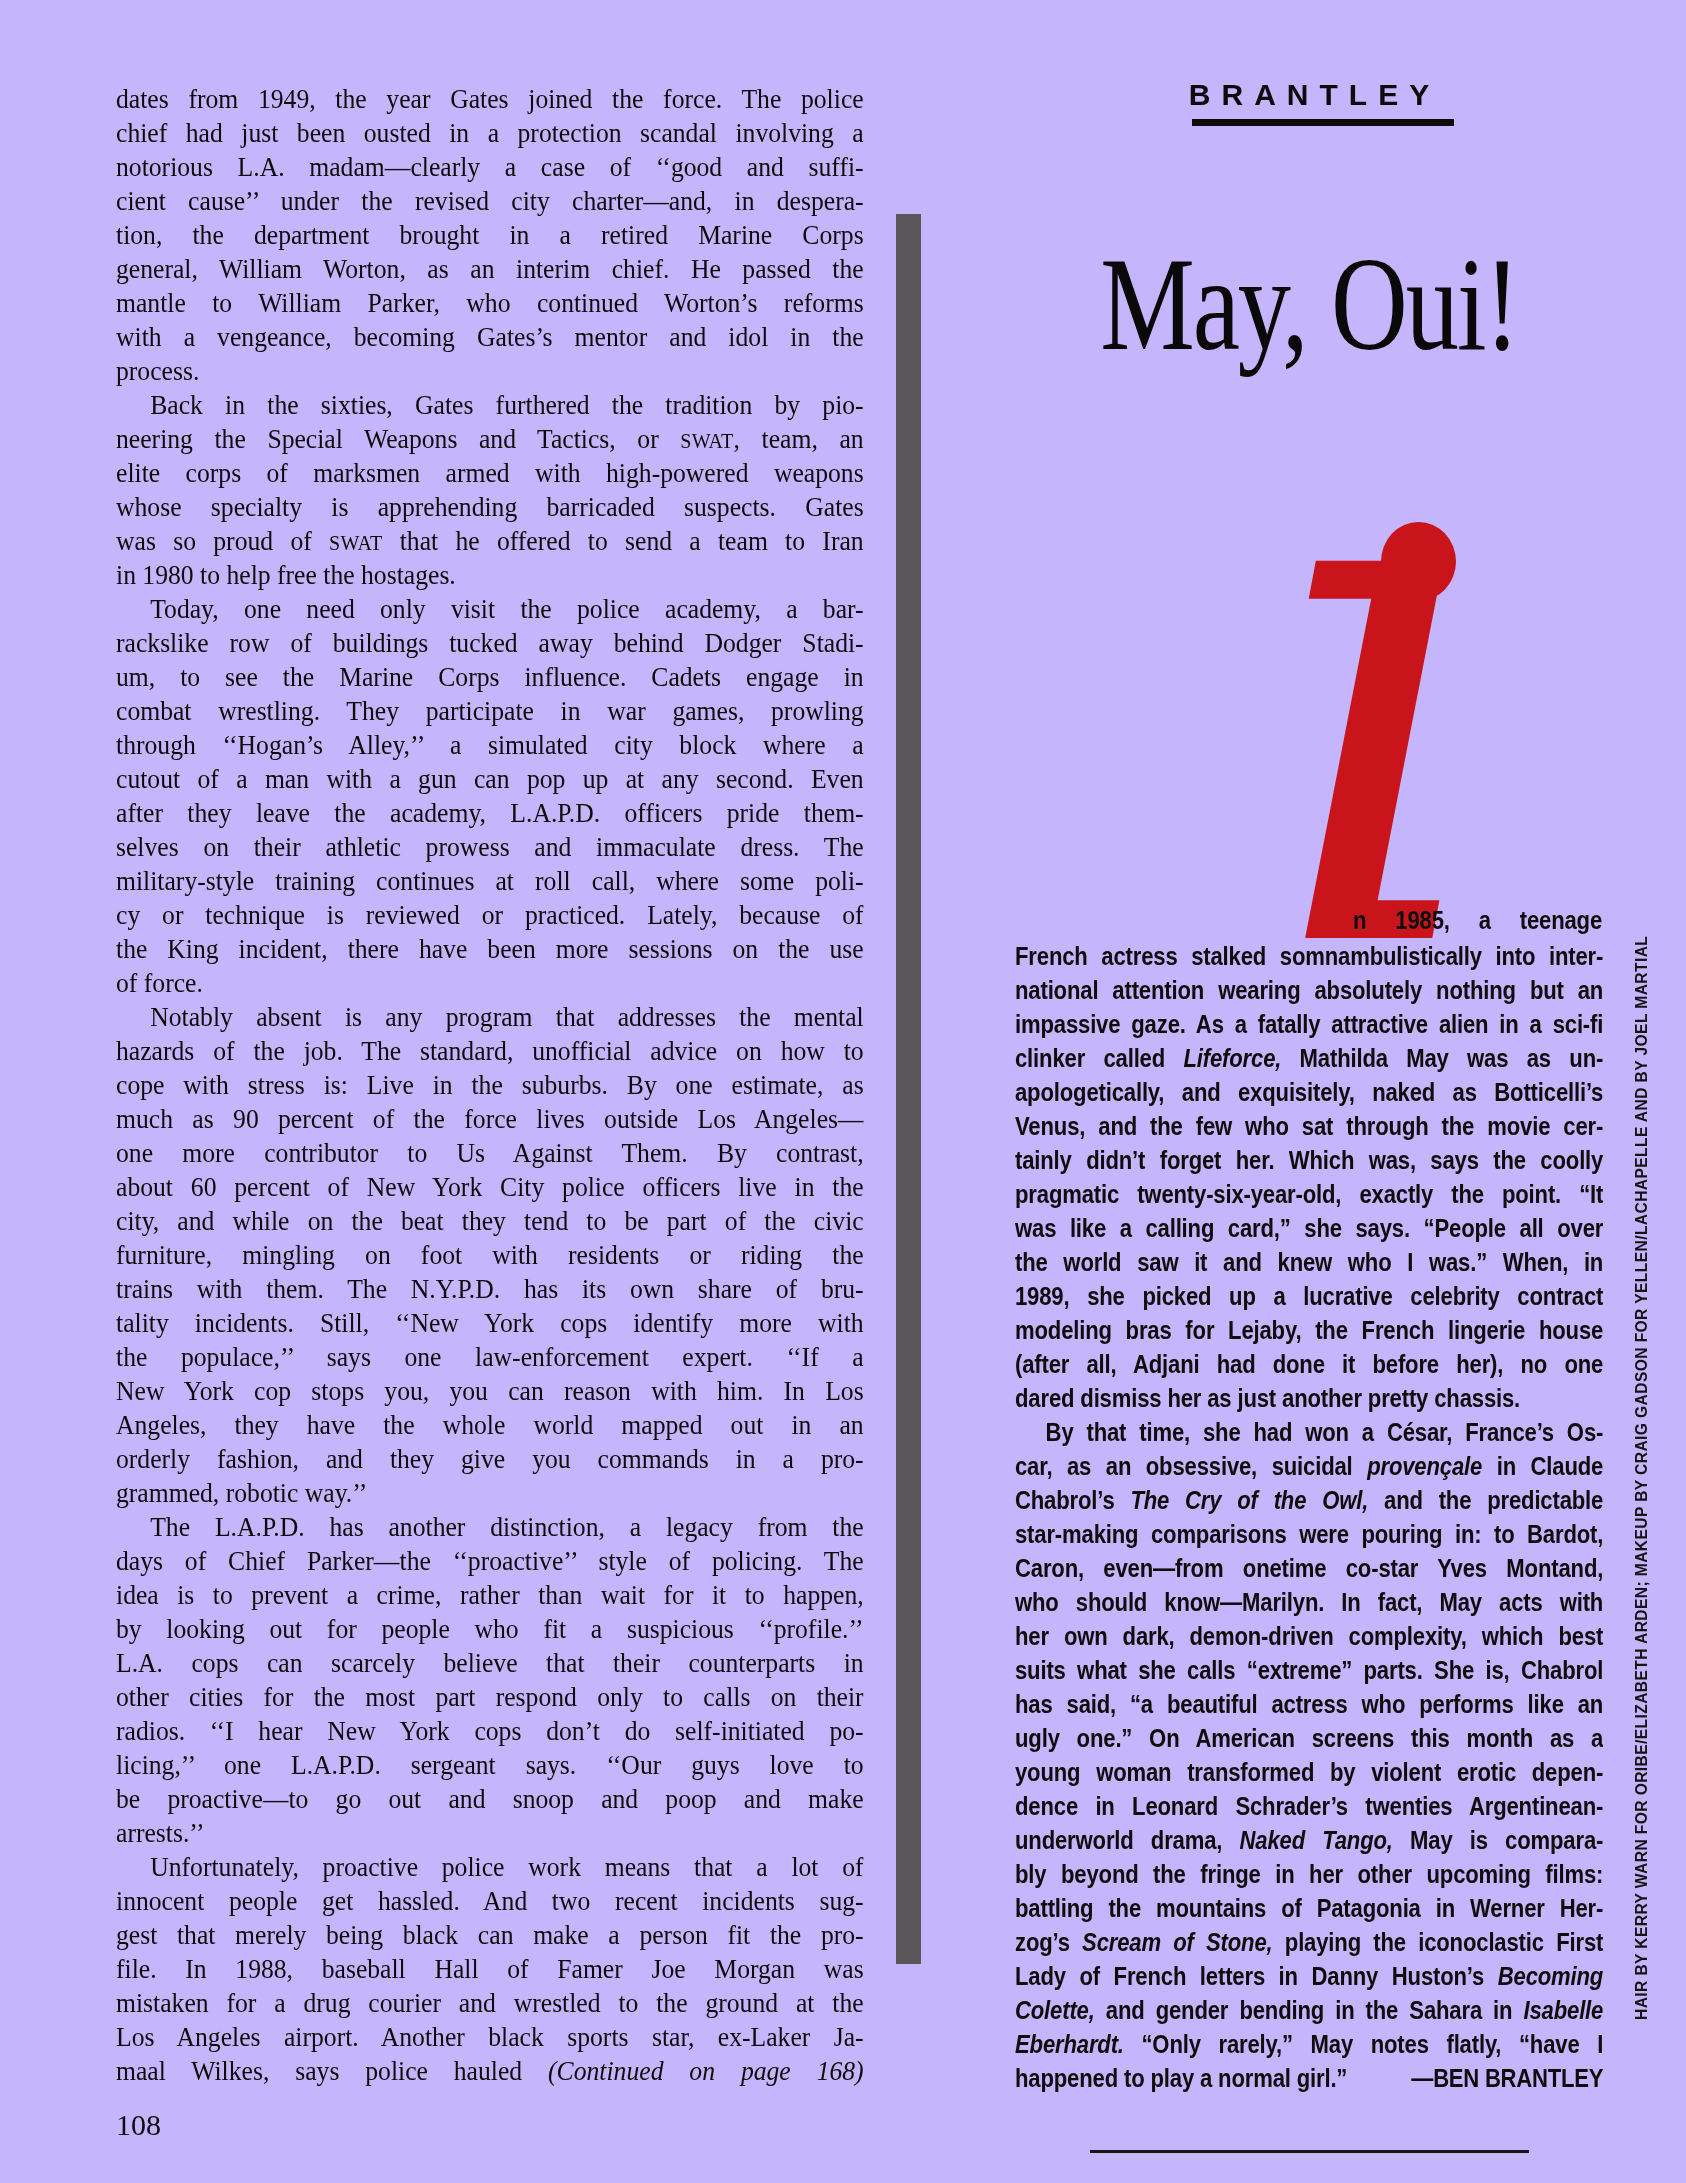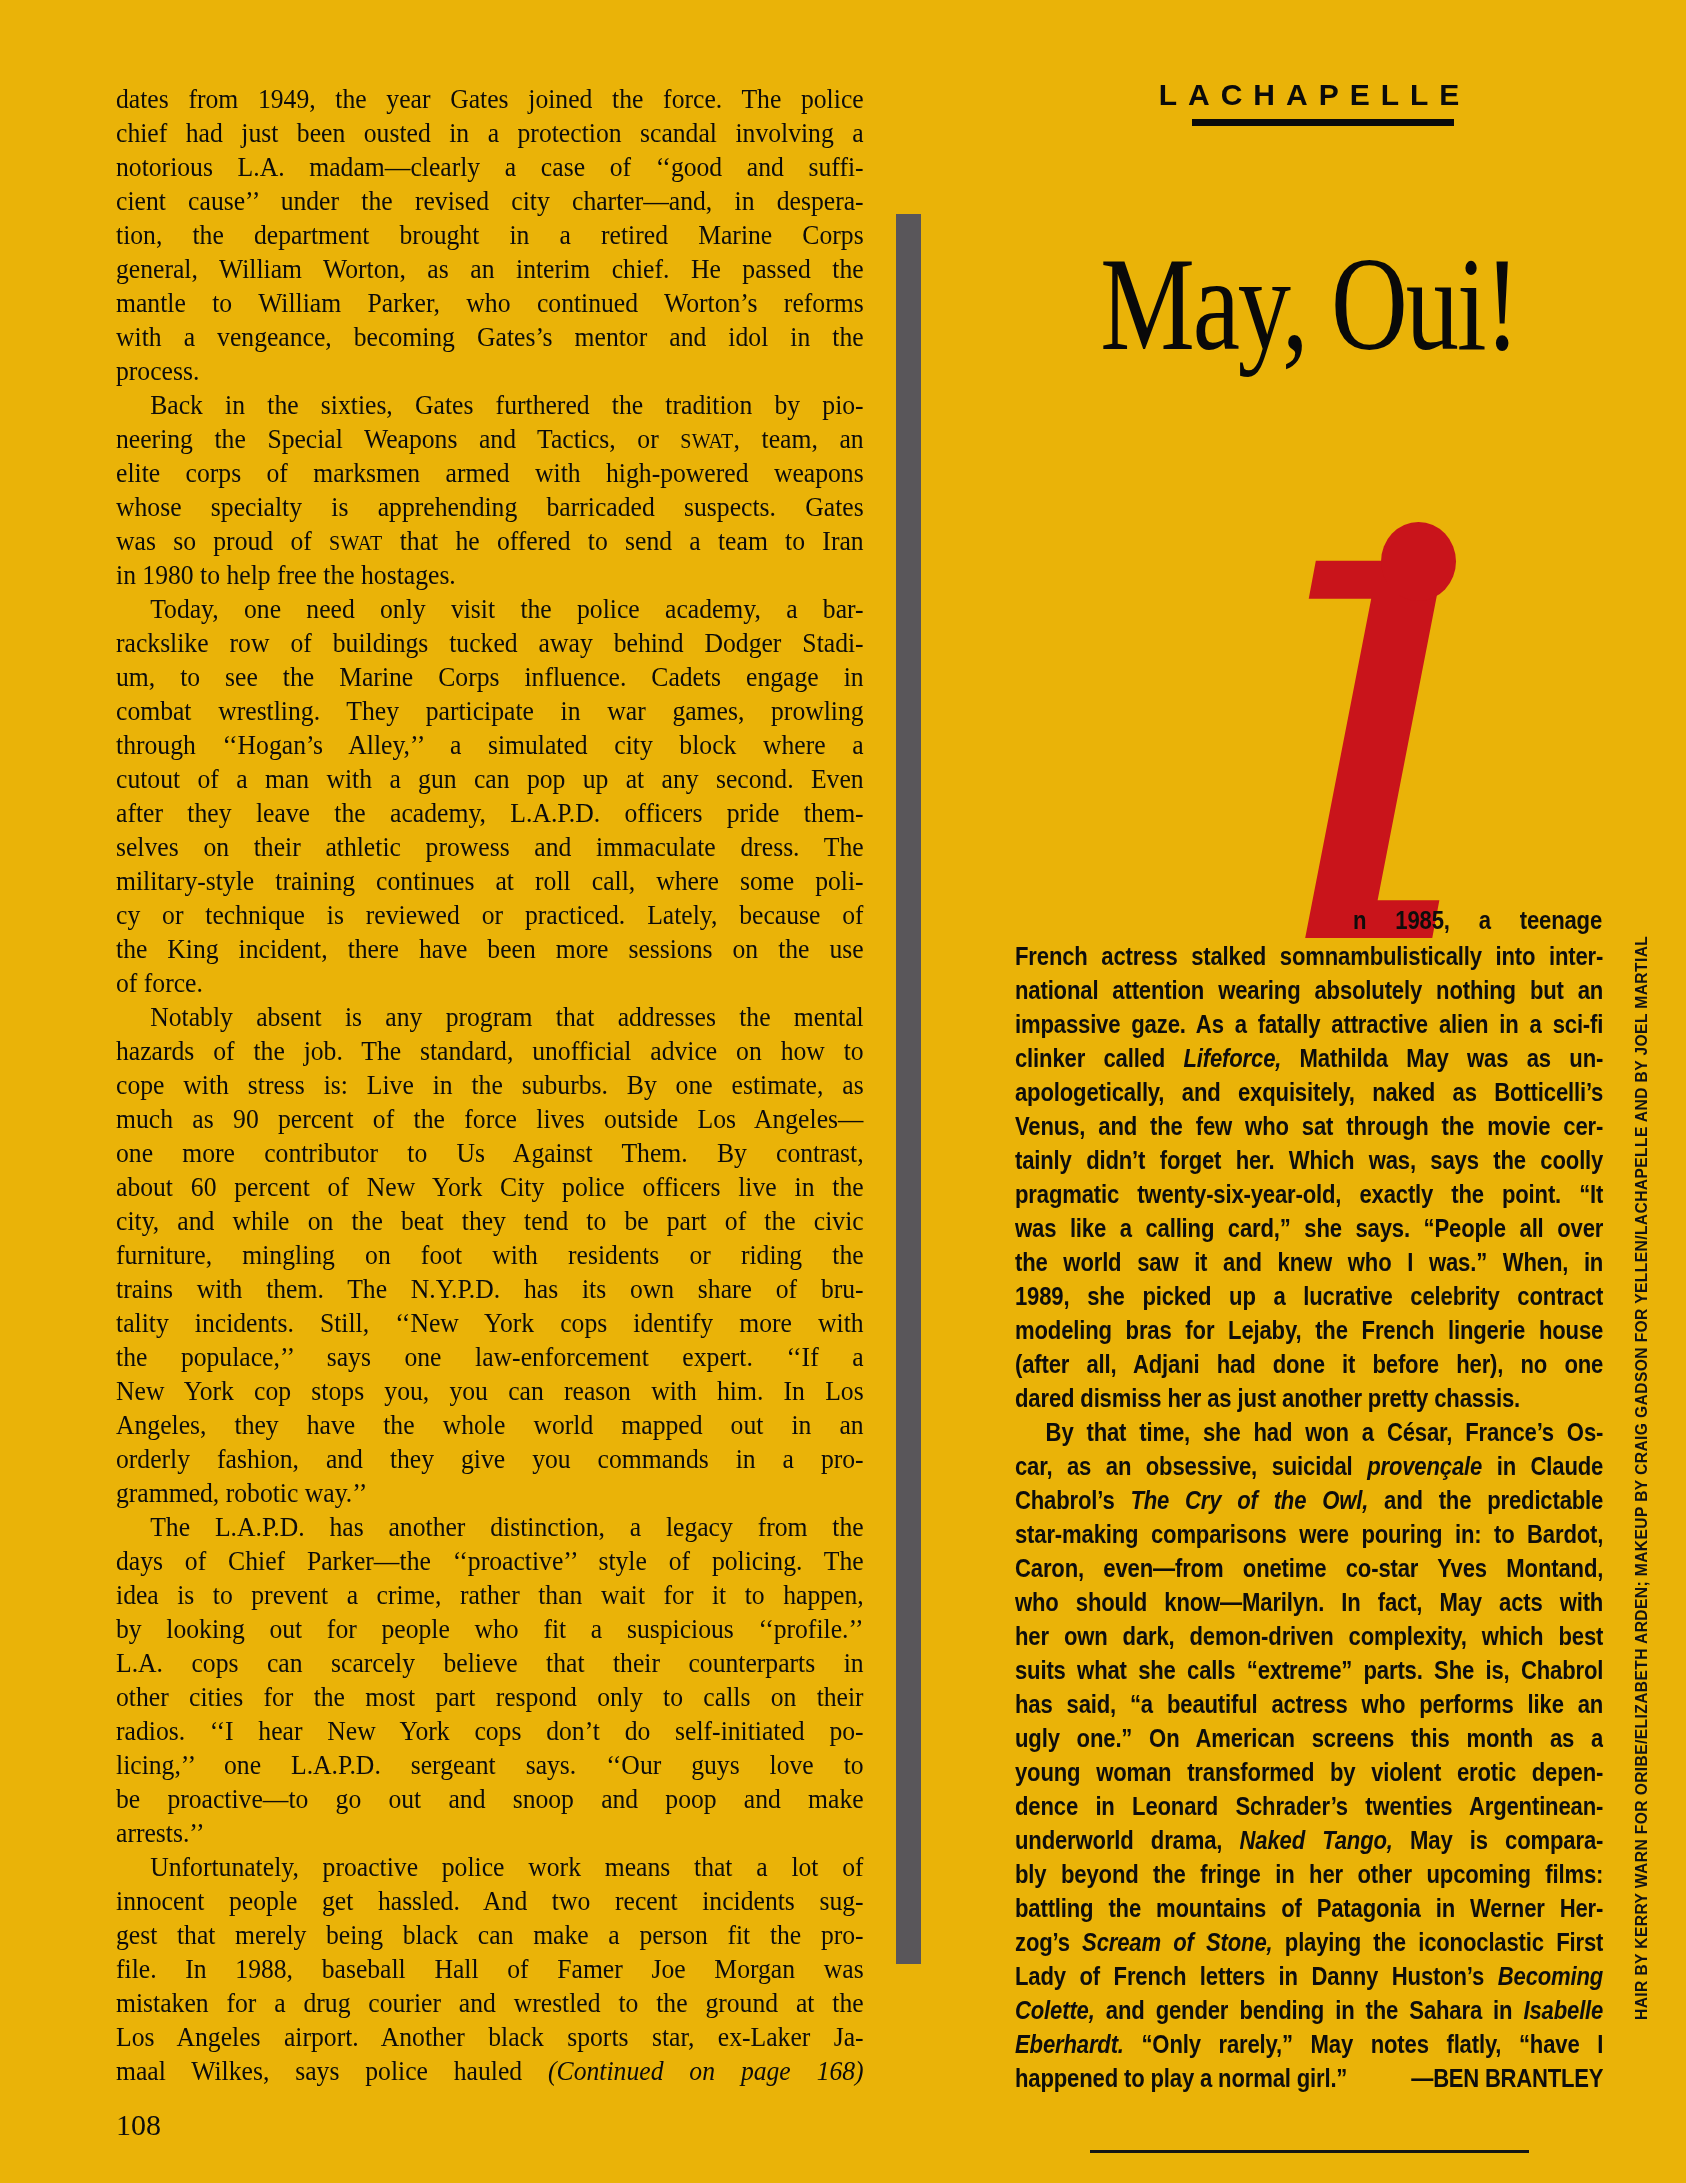--- a/index.html
+++ b/index.html
@@ -5,7 +5,7 @@
   html,body { margin:0; padding:0; background:#d8d8d6; }
   .page {
     position:relative; width:1687px; height:2183px;
-    background:#eab308; overflow:hidden;
+    background:#c4b5fd; overflow:hidden;
     font-kerning:normal; color:#0e0d0b;
   }
   

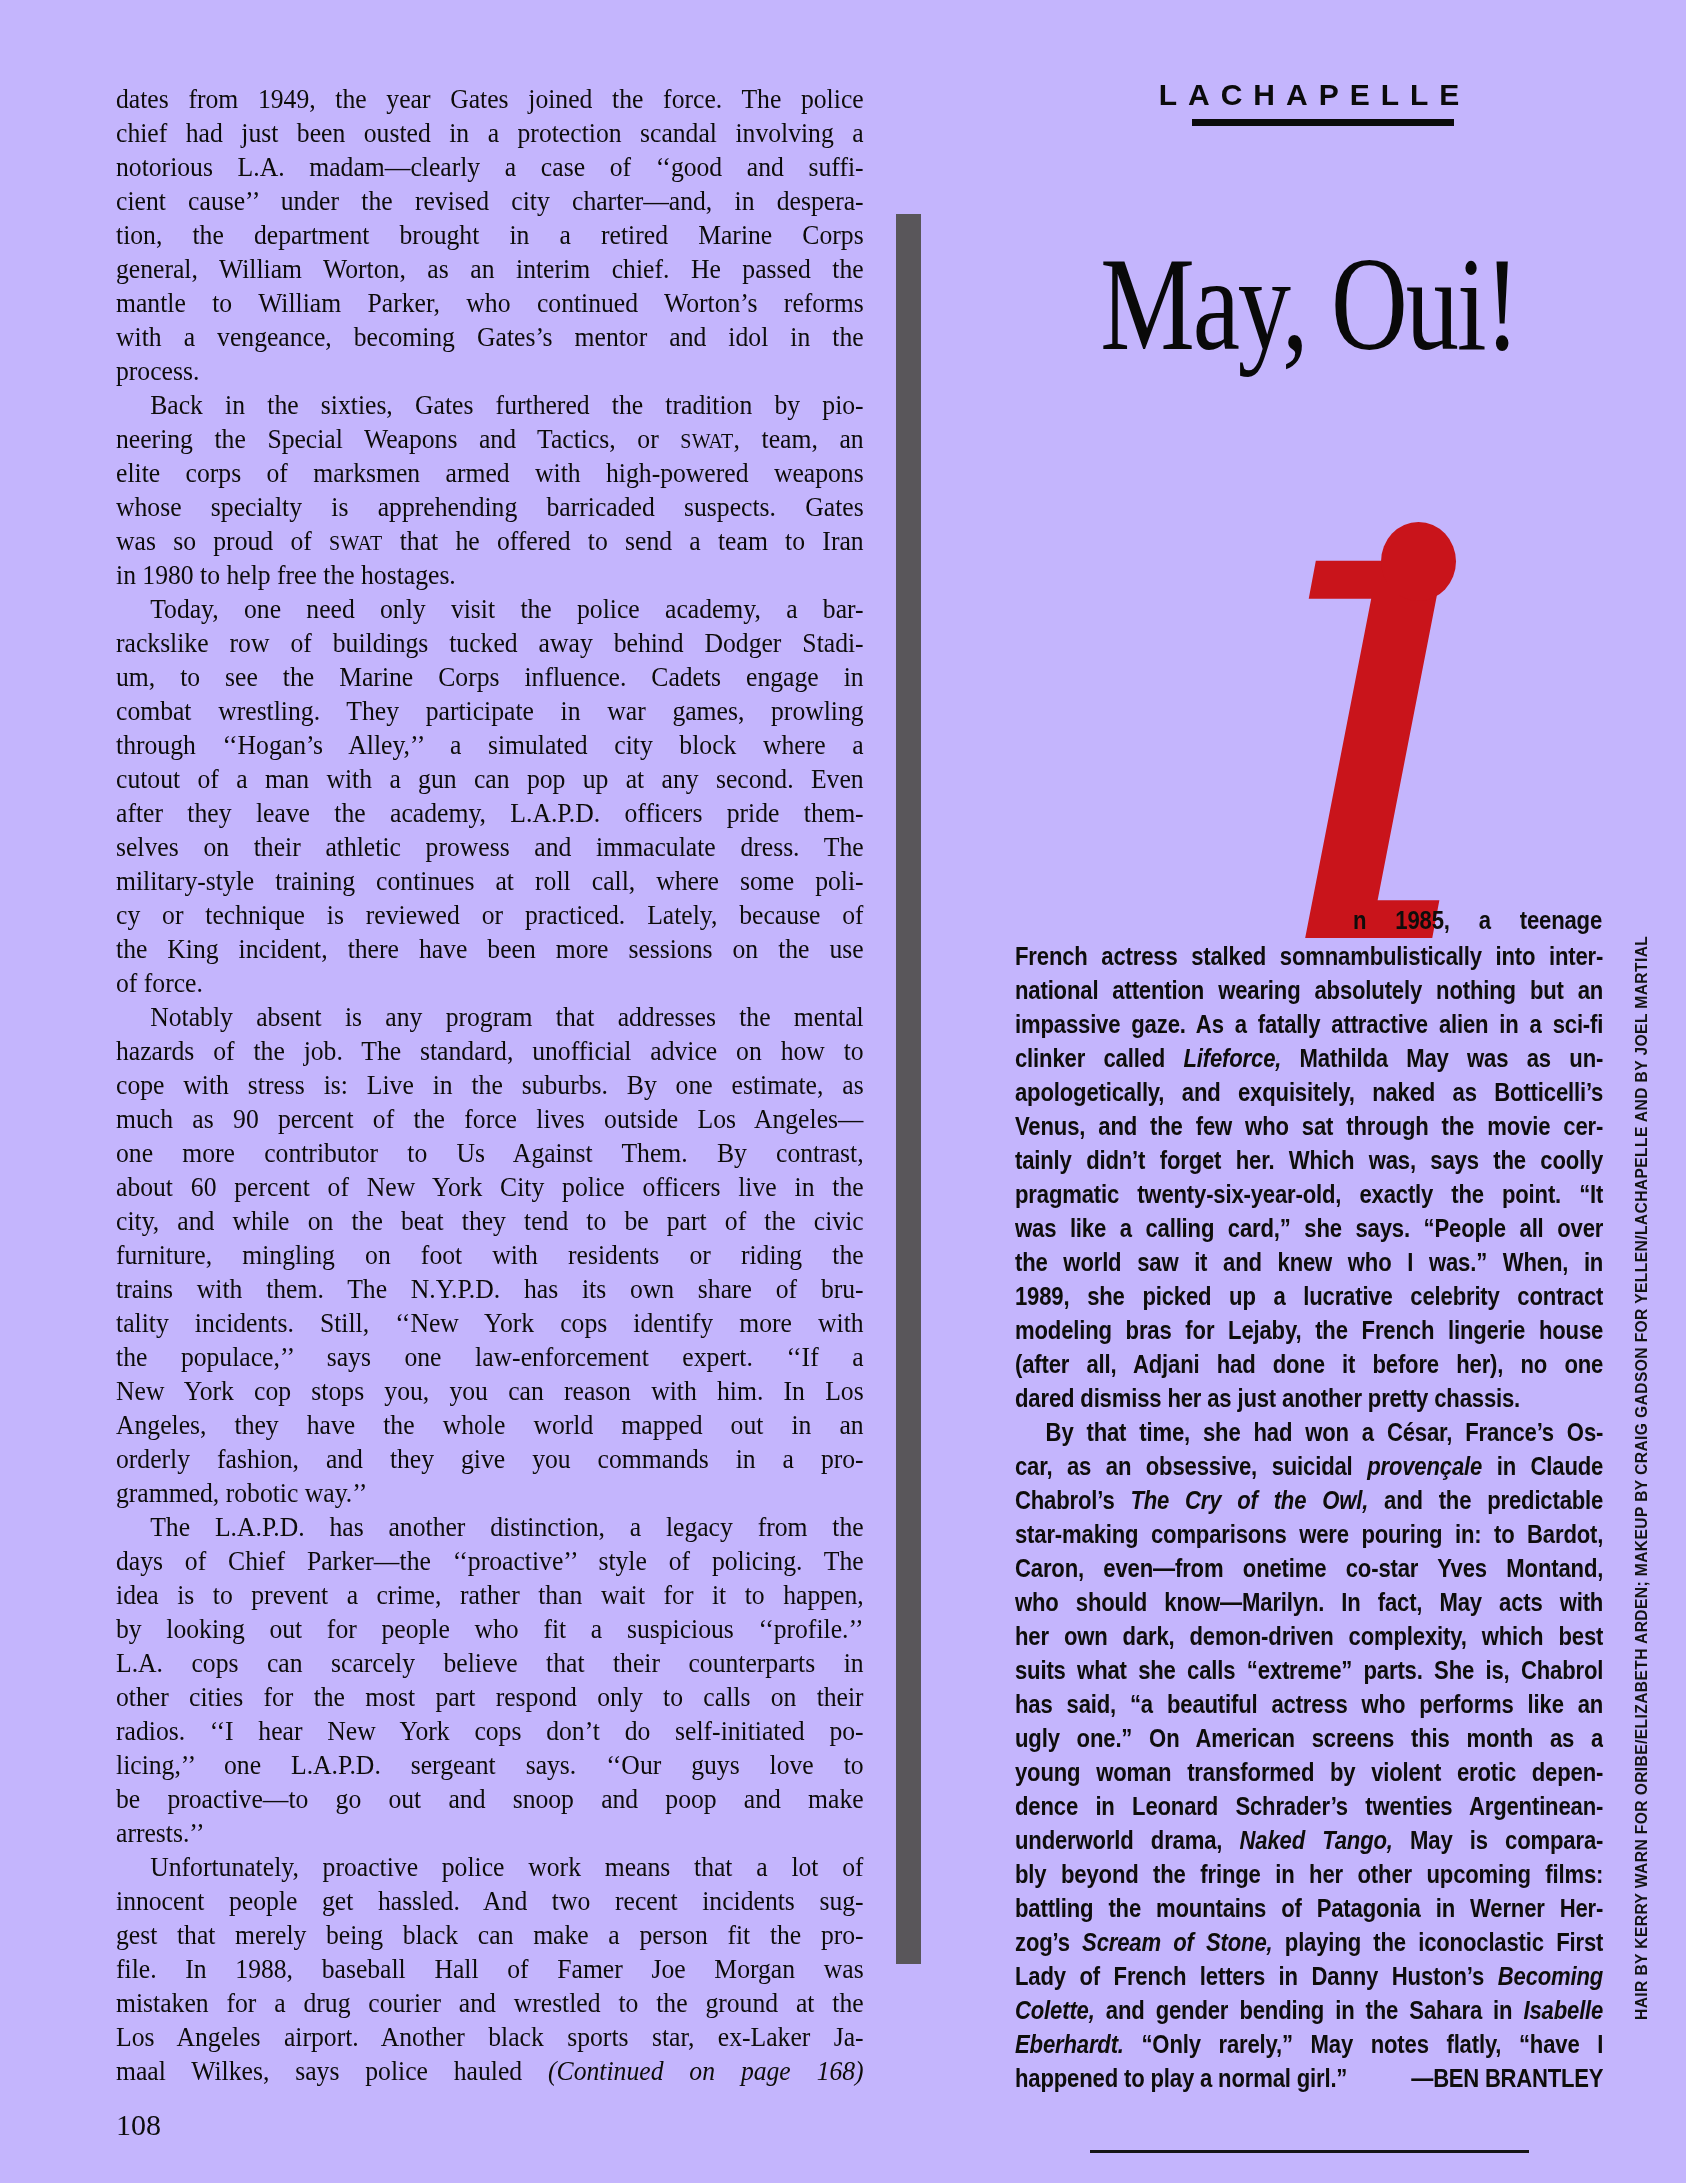--- a/index.html
+++ b/index.html
@@ -180,7 +180,7 @@
 
   <div id="divider"></div>
 
-  <div id="spotlight">LACHAPELLE</div>
+  <div id="spotlight">BRANTLEY</div>
   <div id="spotlight-rule"></div>
 
   <div id="title">May, Oui!</div>

